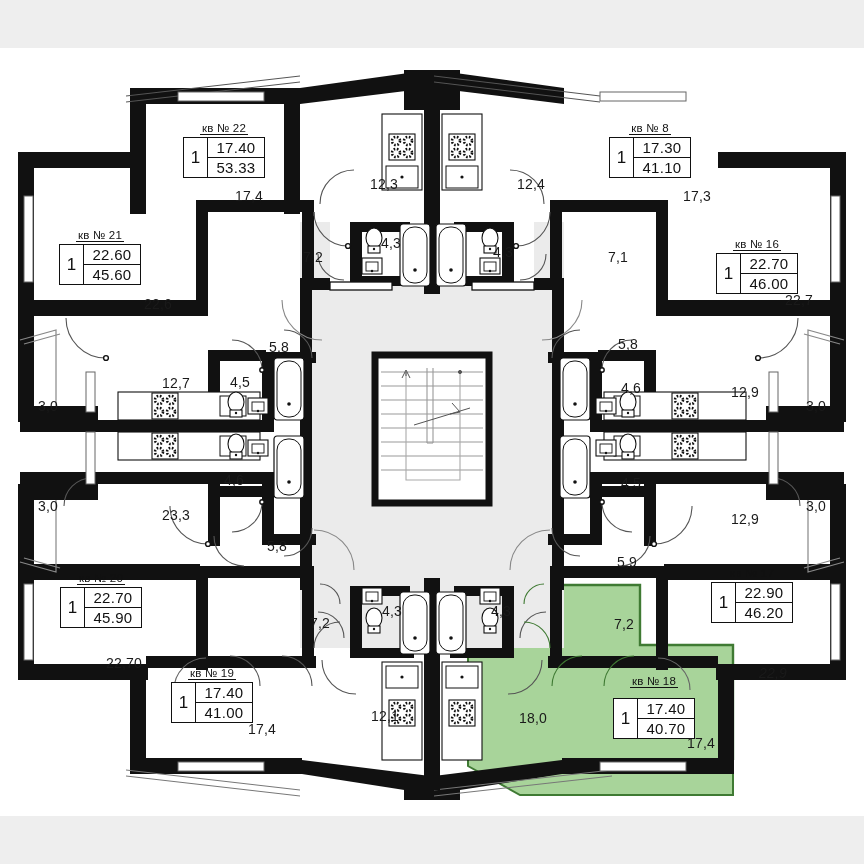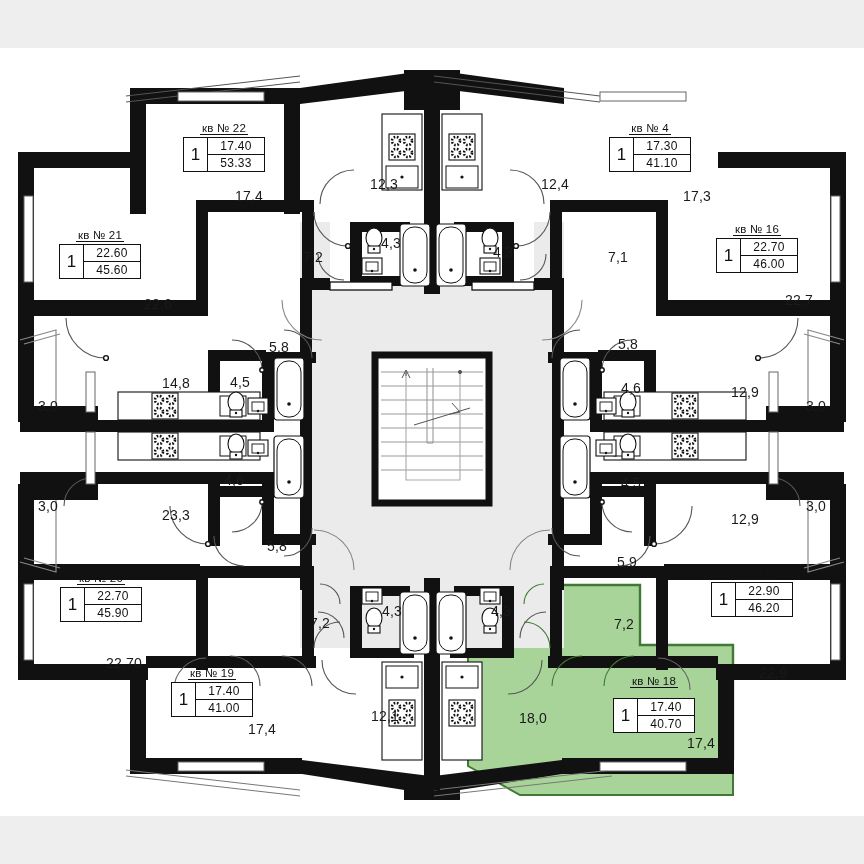--- a/index.html
+++ b/index.html
@@ -436,7 +436,7 @@
         </div>
       </div>
       <div class="apt-label" style="left: 650px; top: 122px;">
-        <div class="apt-title">кв № 4</div>
+        <div class="apt-title">кв № 8</div>
         <div class="apt-box">
           <div class="apt-rooms">1</div>
           <div class="apt-areas">

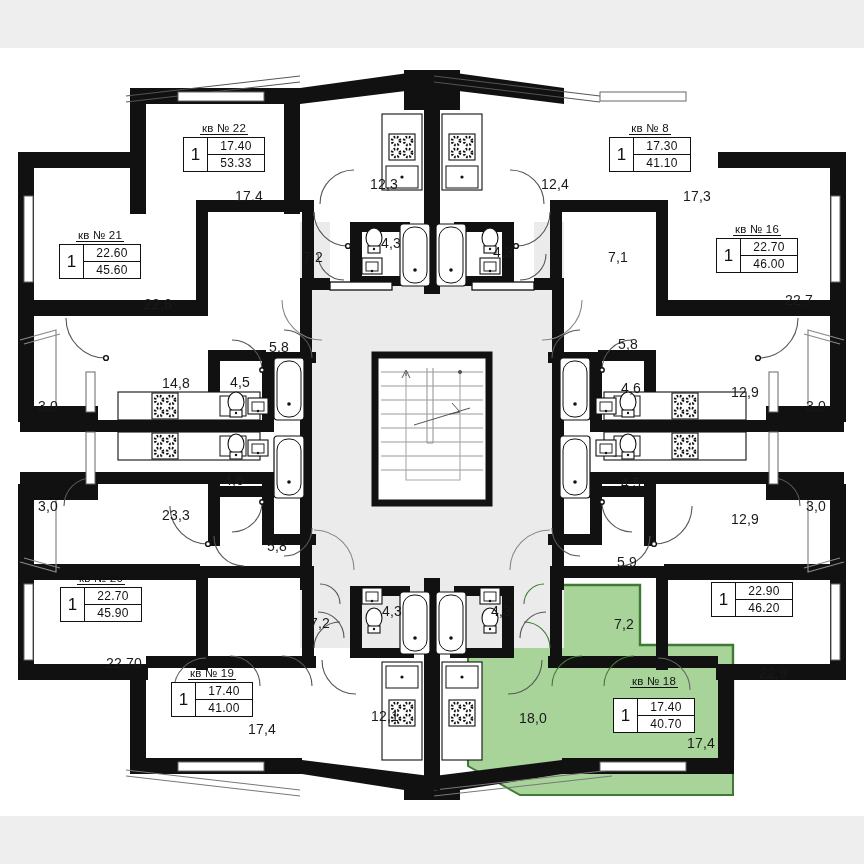--- a/index.html
+++ b/index.html
@@ -37,7 +37,7 @@
   }
   .apt-areas{border-left:1.4px solid #111;}
   .apt-area{
-    font-size:12px;color:#111;line-height:1;padding:2px 5px 2px 5px;
+    font-size:15px;color:#111;line-height:1;padding:2px 5px 2px 5px;
     text-align:center;letter-spacing:.3px;min-width:46px;
   }
   .apt-area.top{border-bottom:1.4px solid #111;}

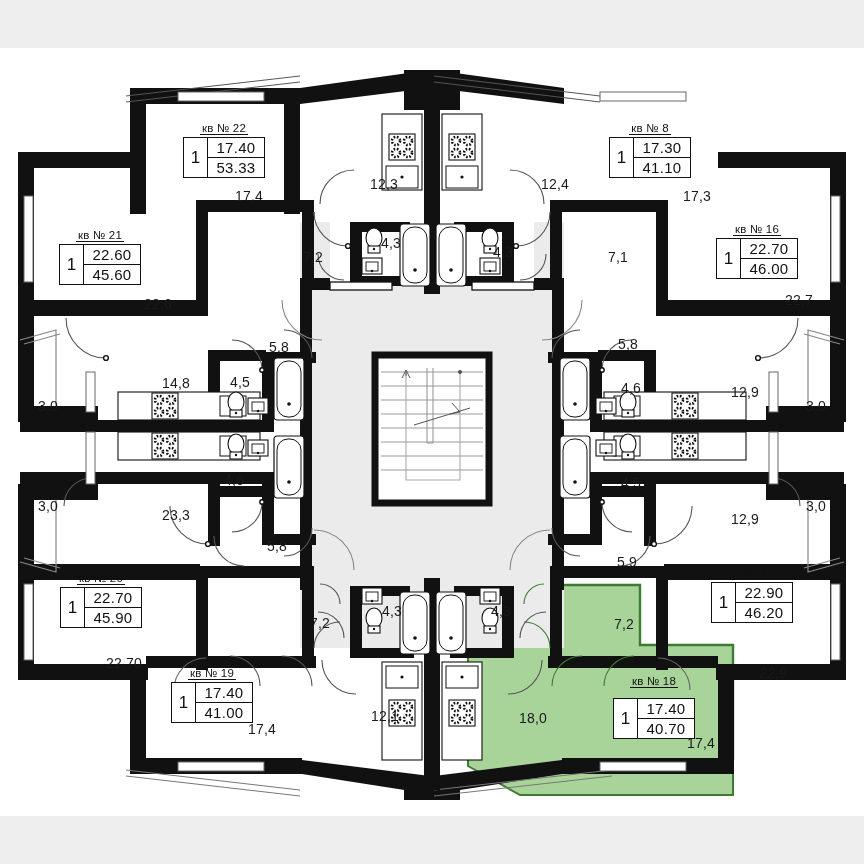--- a/index.html
+++ b/index.html
@@ -505,7 +505,7 @@
       <div class="dim" style="left: 313px; top: 257px;">7,2</div>
       <div class="dim" style="left: 618px; top: 257px;">7,1</div>
       <div class="dim" style="left: 384px; top: 184px;">12,3</div>
-      <div class="dim" style="left: 531px; top: 184px; margin-left: 24px;">12,4</div>
+      <div class="dim" style="left: 531px; top: 184px;">12,4</div>
       <div class="dim" style="left: 391px; top: 243px;">4,3</div>
       <div class="dim" style="left: 503px; top: 252px;">4,3</div>
       <div class="dim" style="left: 48px; top: 406px;">3,0</div>

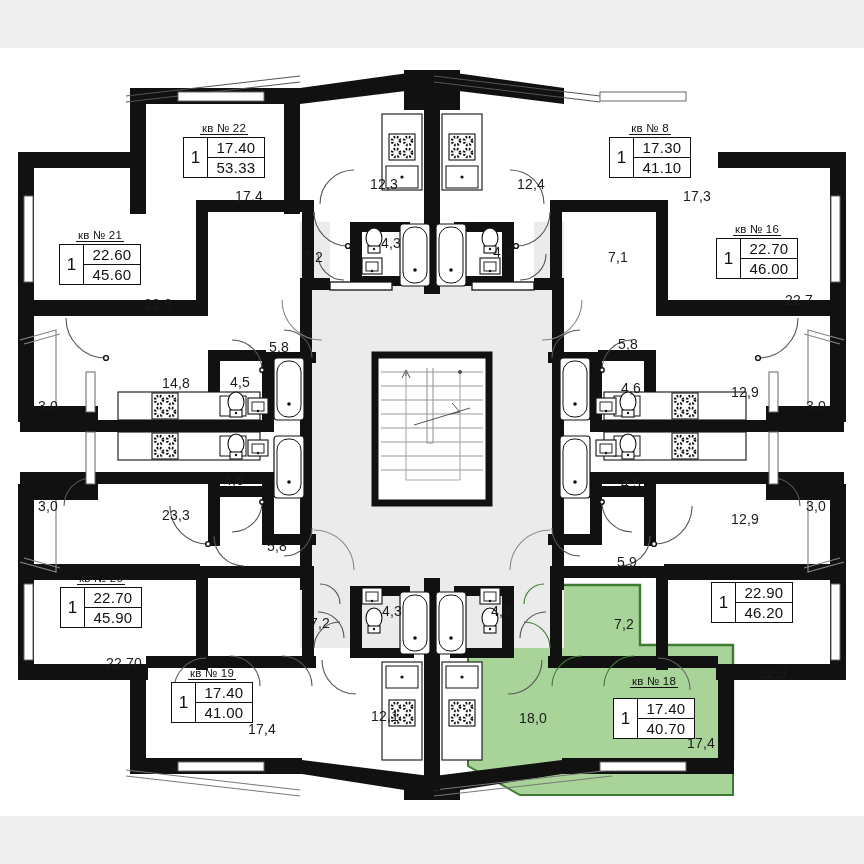--- a/index.html
+++ b/index.html
@@ -445,7 +445,7 @@
           </div>
         </div>
       </div>
-      <div class="apt-label" style="left: 752px; top: 223px; padding-left: 10px;">
+      <div class="apt-label" style="left: 752px; top: 238px; padding-left: 10px;">
         <div class="apt-title">кв № 16</div>
         <div class="apt-box">
           <div class="apt-rooms">1</div>

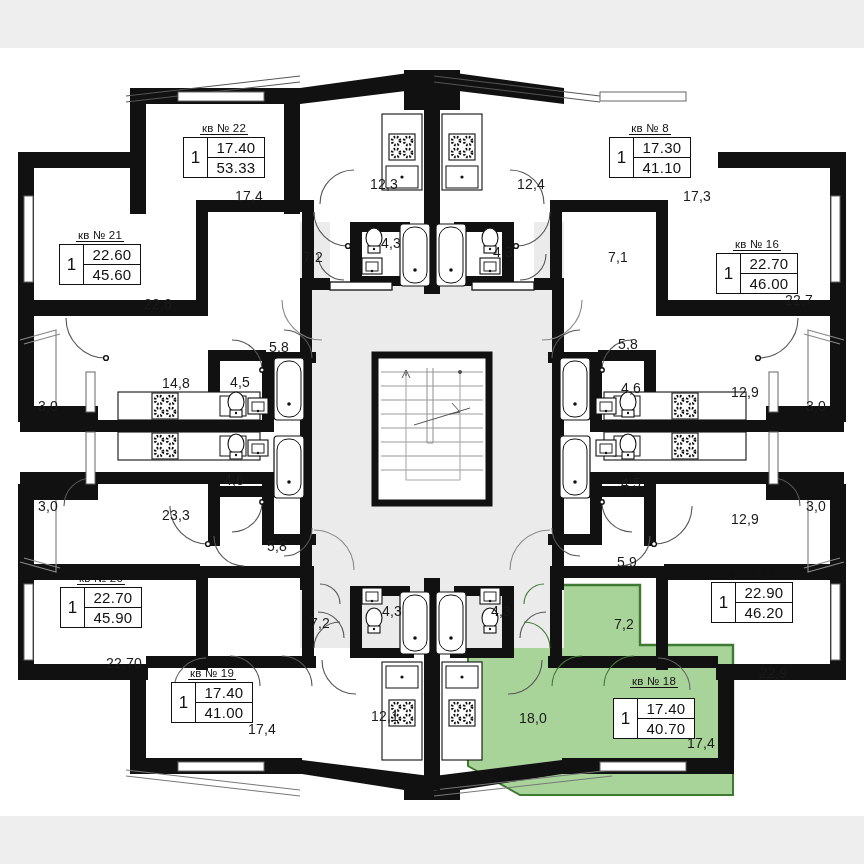--- a/index.html
+++ b/index.html
@@ -512,7 +512,7 @@
       <div class="dim" style="left: 48px; top: 506px;">3,0</div>
       <div class="dim" style="left: 816px; top: 406px;">3,0</div>
       <div class="dim" style="left: 816px; top: 506px;">3,0</div>
-      <div class="dim" style="left: 176px; top: 383px;">14,8</div>
+      <div class="dim" style="left: 176px; top: 383px;">12,7</div>
       <div class="dim" style="left: 176px; top: 515px;">23,3</div>
       <div class="dim" style="left: 240px; top: 382px;">4,5</div>
       <div class="dim" style="left: 234px; top: 480px;">4,6</div>

